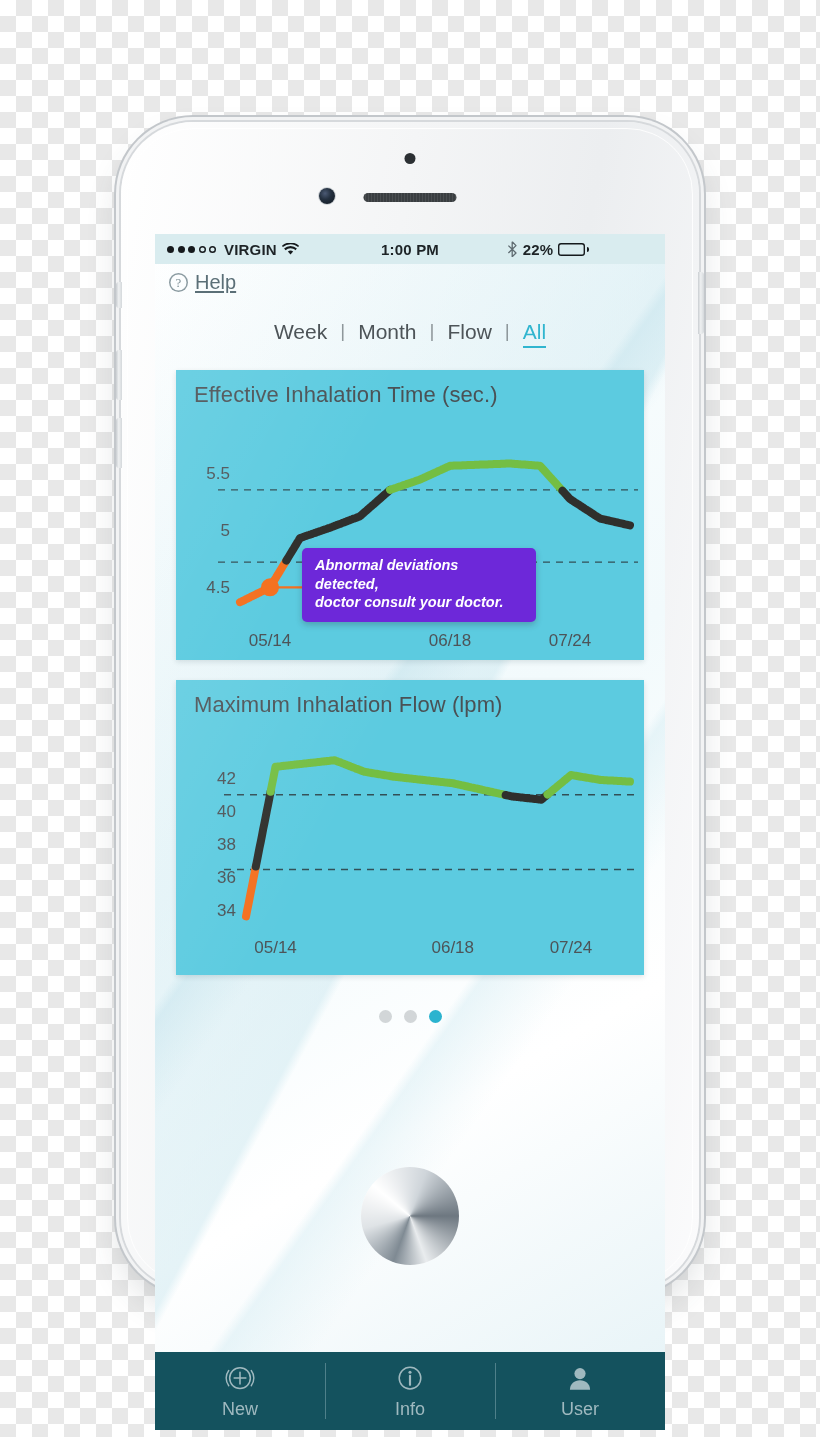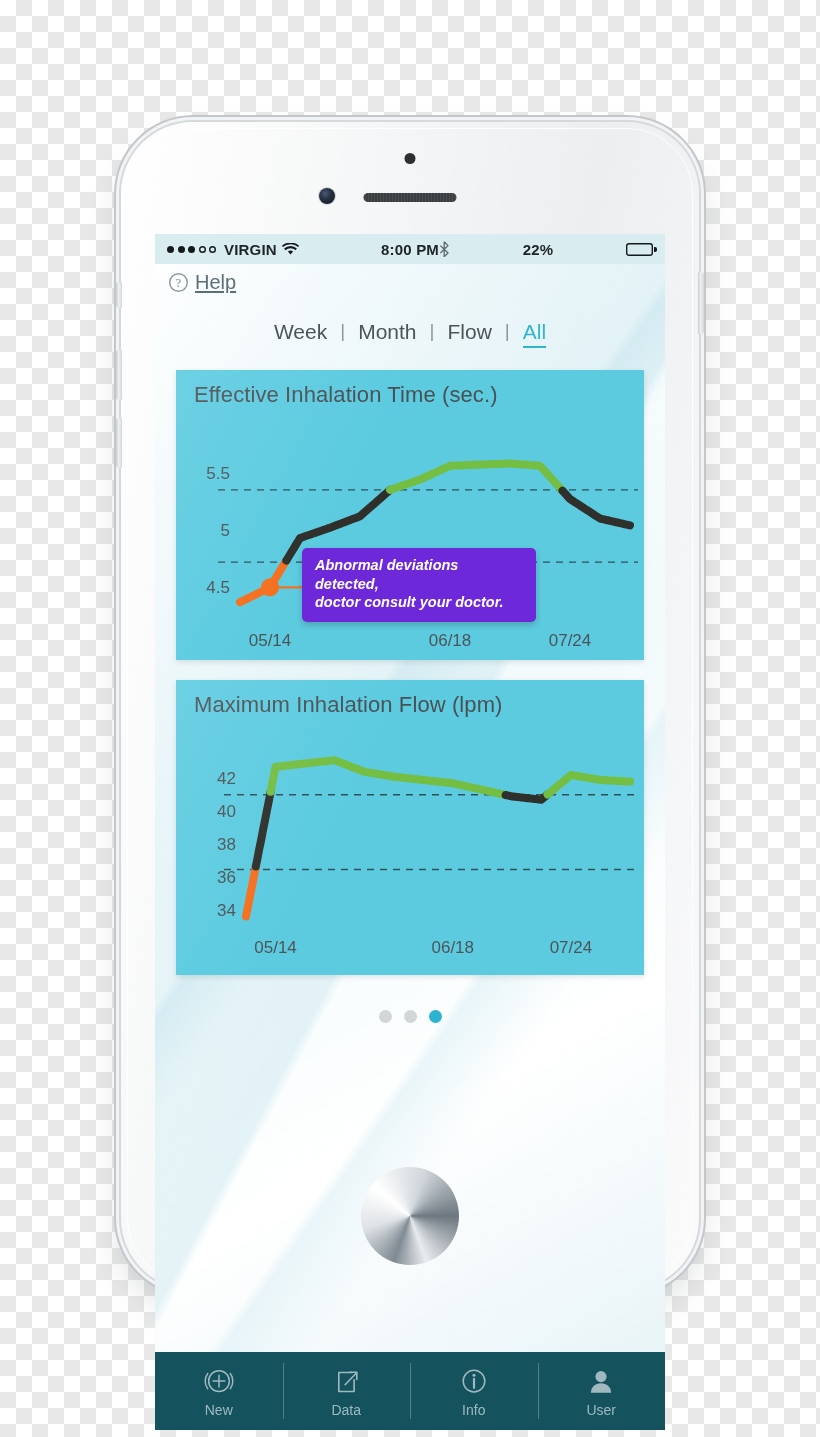--- a/index.html
+++ b/index.html
@@ -312,7 +312,7 @@
           <path d="M8.5 1.2c2.9 0 5.6 1.1 7.6 2.9l1-1.2A13.1 13.1 0 0 0 8.5-.6 13.1 13.1 0 0 0-.1 2.9l1 1.2A11.4 11.4 0 0 1 8.5 1.2z" fill="#15191c"></path>
         </svg>
       </div>
-      <div id="sb-center">8:00 PM</div>
+      <div id="sb-center">1:00 PM</div>
       <div id="sb-right">
         <svg width="11" height="16" viewBox="0 0 11 16">
           <path d="M5.2 0.8 9 4.6 5.2 8.3 5.2 0.8 M5.2 8.3 9 12 5.2 15.7 5.2 8.3 M5.2 8.3 1.4 4.6 M5.2 8.3 1.4 12" fill="none" stroke="#5f6b71" stroke-width="1.3" stroke-linejoin="round"></path>

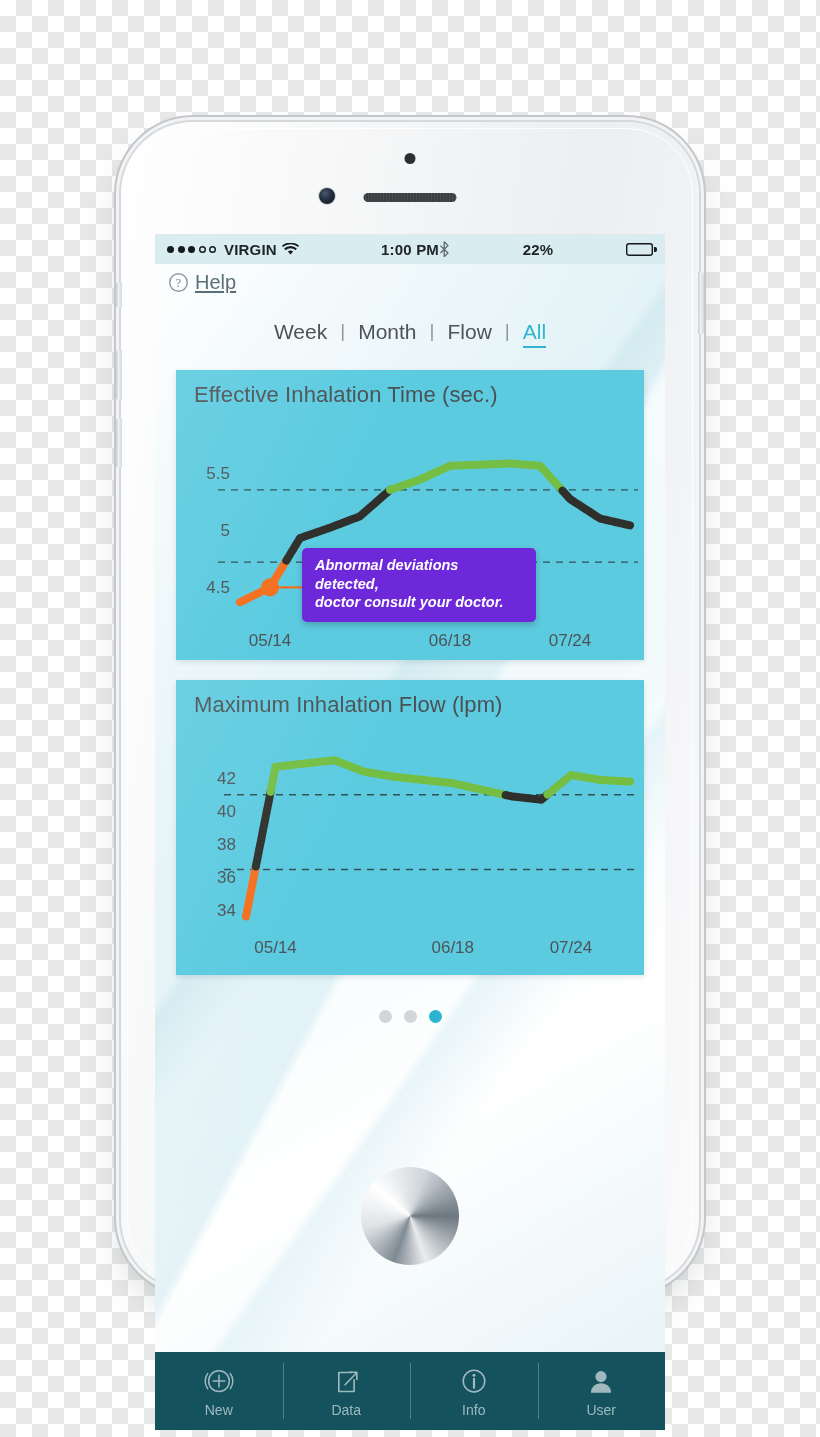--- a/index.html
+++ b/index.html
@@ -138,7 +138,7 @@
     letter-spacing: .2px;
   }
   #sb-left, #sb-right { display:flex; align-items:center; gap:5px; flex:1; }
-  #sb-right { justify-content:space-between; }
+  #sb-right { justify-content:center; }
   #sb-center { font-size:15px; font-weight:bold; }
   .sig-dots { display:flex; gap:3.5px; align-items:center; margin-right:3px; }
   .dot { width:7px; height:7px; border-radius:50%; }

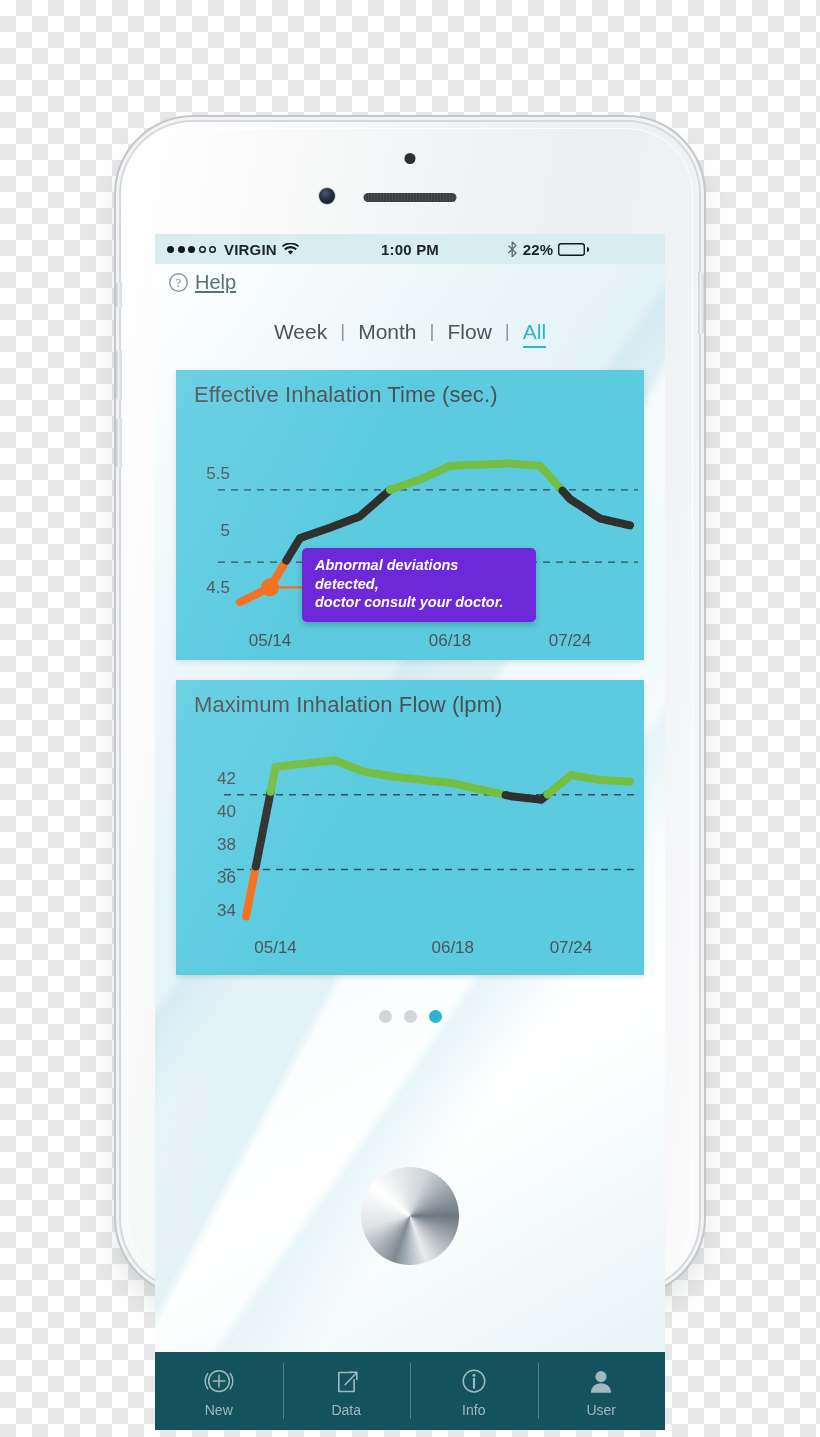--- a/index.html
+++ b/index.html
@@ -274,7 +274,7 @@
     position:absolute; left:10px; right:10px; bottom:5px;
     height:2px; background:#ffffff;
   }
-  .tab-label { font-size:14px; }
+  .tab-label { font-size:18px; }
   .tab-icon { width:36px; height:34px; display:block; }
 </style>
 </head>

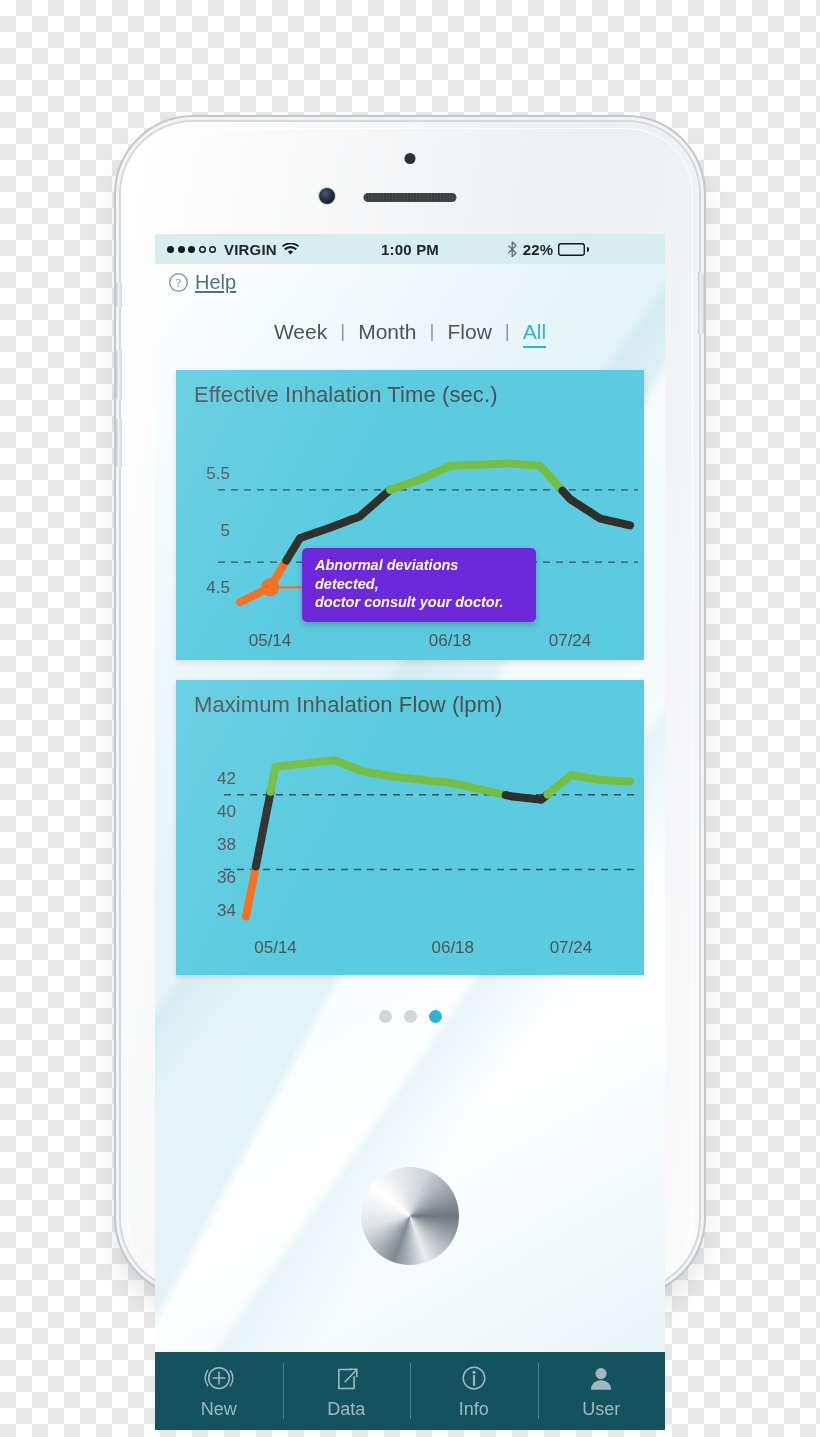--- a/index.html
+++ b/index.html
@@ -403,14 +403,6 @@
       </div>
 
 
-      <div class="tab">
-        <svg class="tab-icon" viewBox="0 0 40 34">
-          <path d="M26 6.5h-14v21h17v-13" fill="none" stroke="currentColor" stroke-width="1.8" stroke-linecap="round" stroke-linejoin="round"></path>
-          <path d="M19 20L31.5 7" fill="none" stroke="currentColor" stroke-width="1.8" stroke-linecap="round"></path>
-          <path d="M24 6.2h8v8" fill="none" stroke="currentColor" stroke-width="1.8" stroke-linecap="round" stroke-linejoin="round"></path>
-        </svg>
-        <span class="tab-label">Data</span>
-      </div>
 
       <div class="tab">
         <svg class="tab-icon" viewBox="0 0 40 34">

